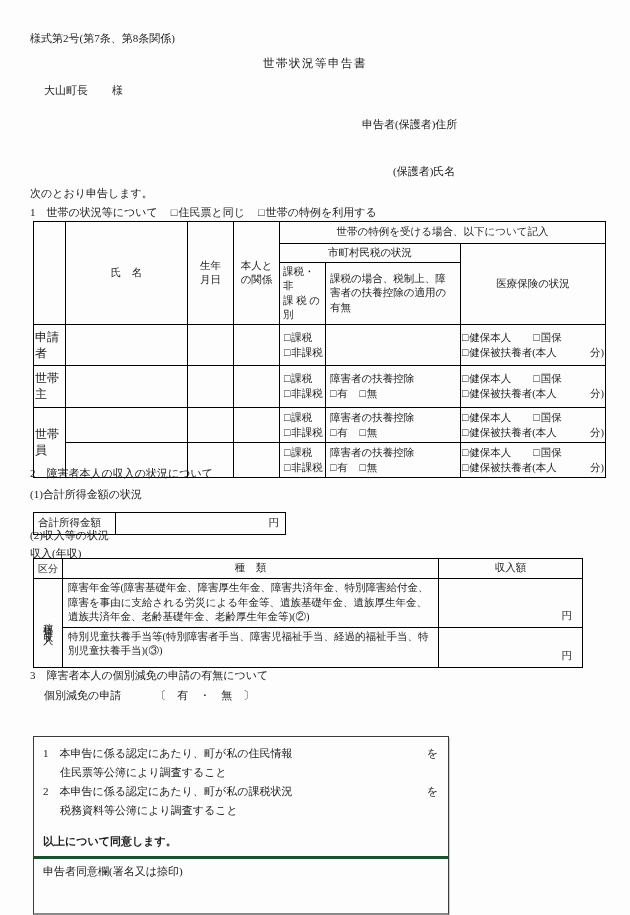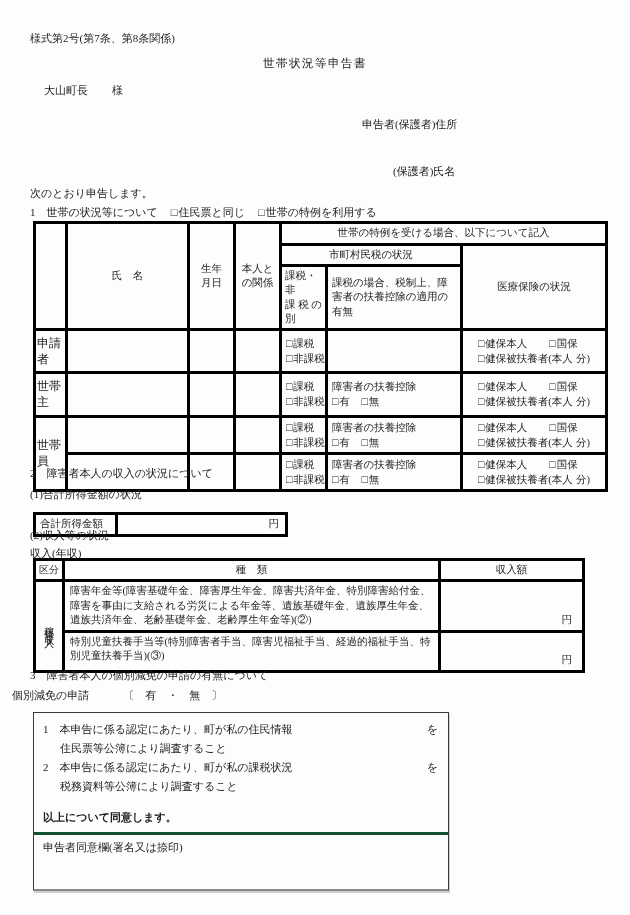--- a/index.html
+++ b/index.html
@@ -20,7 +20,7 @@
   .cb{white-space:nowrap;}
   .cbx{display:inline-block;margin-right:1px;}
   table{border-collapse:collapse;table-layout:fixed;}
-  td{border:3px solid #000000;padding:2px 4px;font-size:10.5px;vertical-align:middle;overflow:hidden;}
+  td{border:1px solid #000000;padding:2px 4px;font-size:10.5px;vertical-align:middle;overflow:hidden;}
   .tc{text-align:center;}
   .prewrap{white-space:pre-line;}
   .rowlab{font-size:12px;text-align:left;padding:4px 1px;}

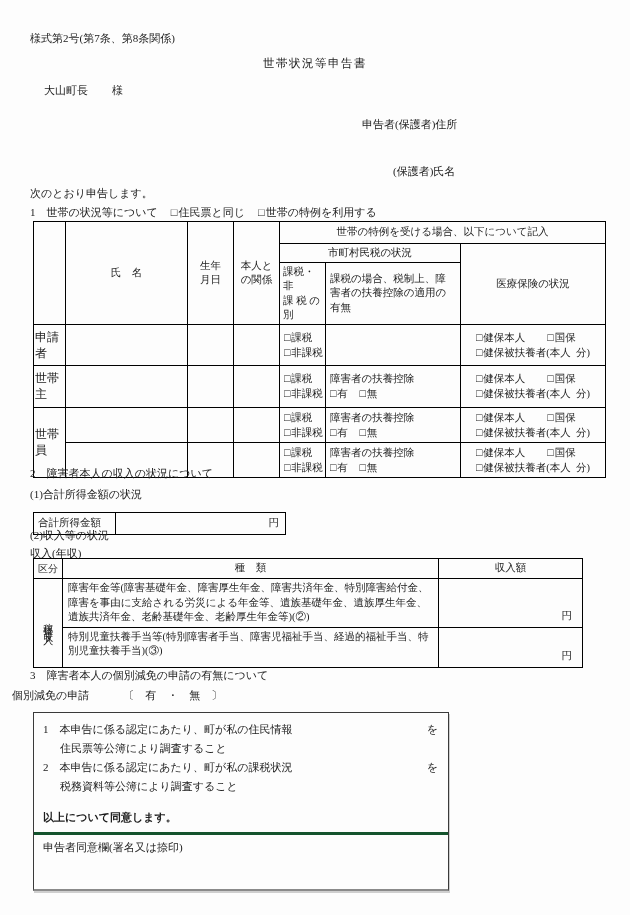--- a/index.html
+++ b/index.html
@@ -26,7 +26,7 @@
   .rowlab{font-size:12px;text-align:left;padding:4px 1px;}
   .taxcell div{line-height:15px;white-space:nowrap;}
   .depcell div{line-height:15px;white-space:nowrap;}
-  .inscell{padding:2px 15px;}
+  .inscell{padding:2px 1px;}
   .inscell .l1{display:flex;gap:22px;line-height:15px;white-space:nowrap;}
   .inscell .l2{display:flex;justify-content:space-between;line-height:15px;white-space:nowrap;}
   .vert{writing-mode:vertical-rl;text-orientation:upright;letter-spacing:3px;

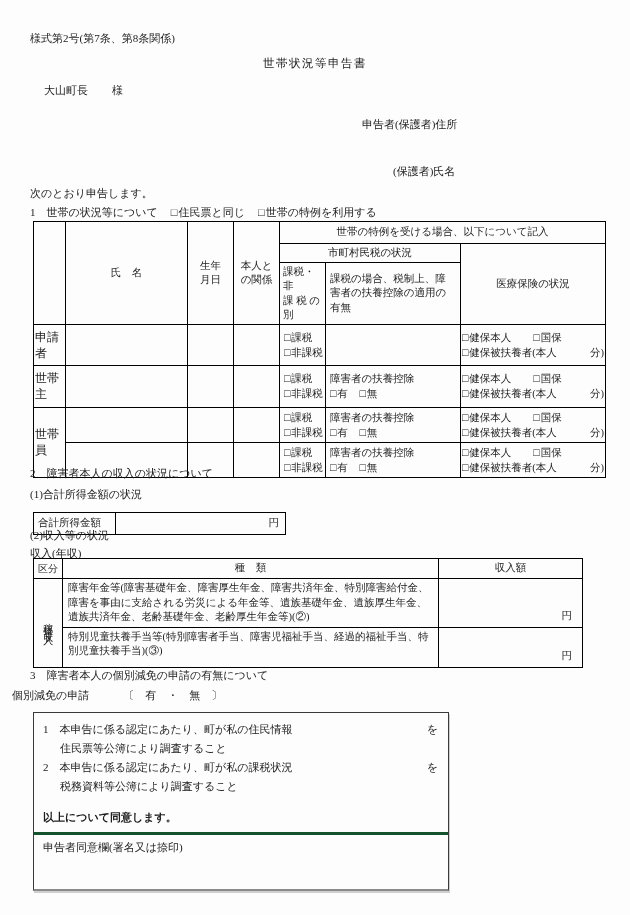--- a/index.html
+++ b/index.html
@@ -253,7 +253,7 @@
     </table>
 
   <div class="abs" style="left:30px;top:668px;">3　障害者本人の個別減免の申請の有無について</div>
-  <div class="abs s3line" style="left:12px;top:688px;">
+  <div class="abs s3line" style="left:44px;top:688px;">
     <span>個別減免の申請</span>
     <span>〔　有　・　無　〕</span>
   </div>

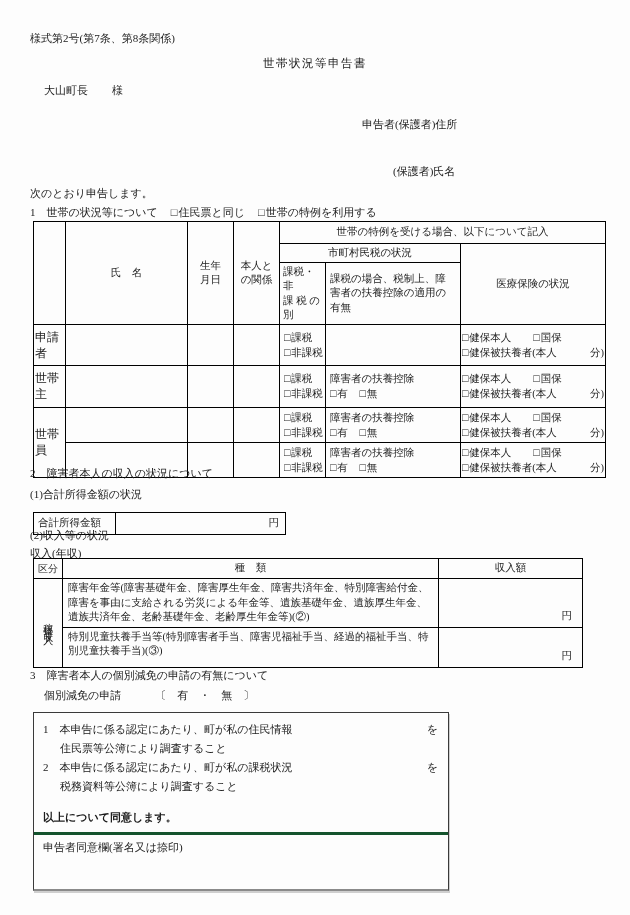--- a/index.html
+++ b/index.html
@@ -37,6 +37,7 @@
   .consent{
     border:1px solid #3a3a3a;border-bottom:2px solid #8a8a8a;background:#fdfdfd;
     box-shadow:1px 2px 0 rgba(150,150,150,.45);
+    margin-top:24px;
   }
   .consent .inner{padding:7px 10px 0 9px;}
   .cline{display:flex;justify-content:space-between;line-height:19px;}

